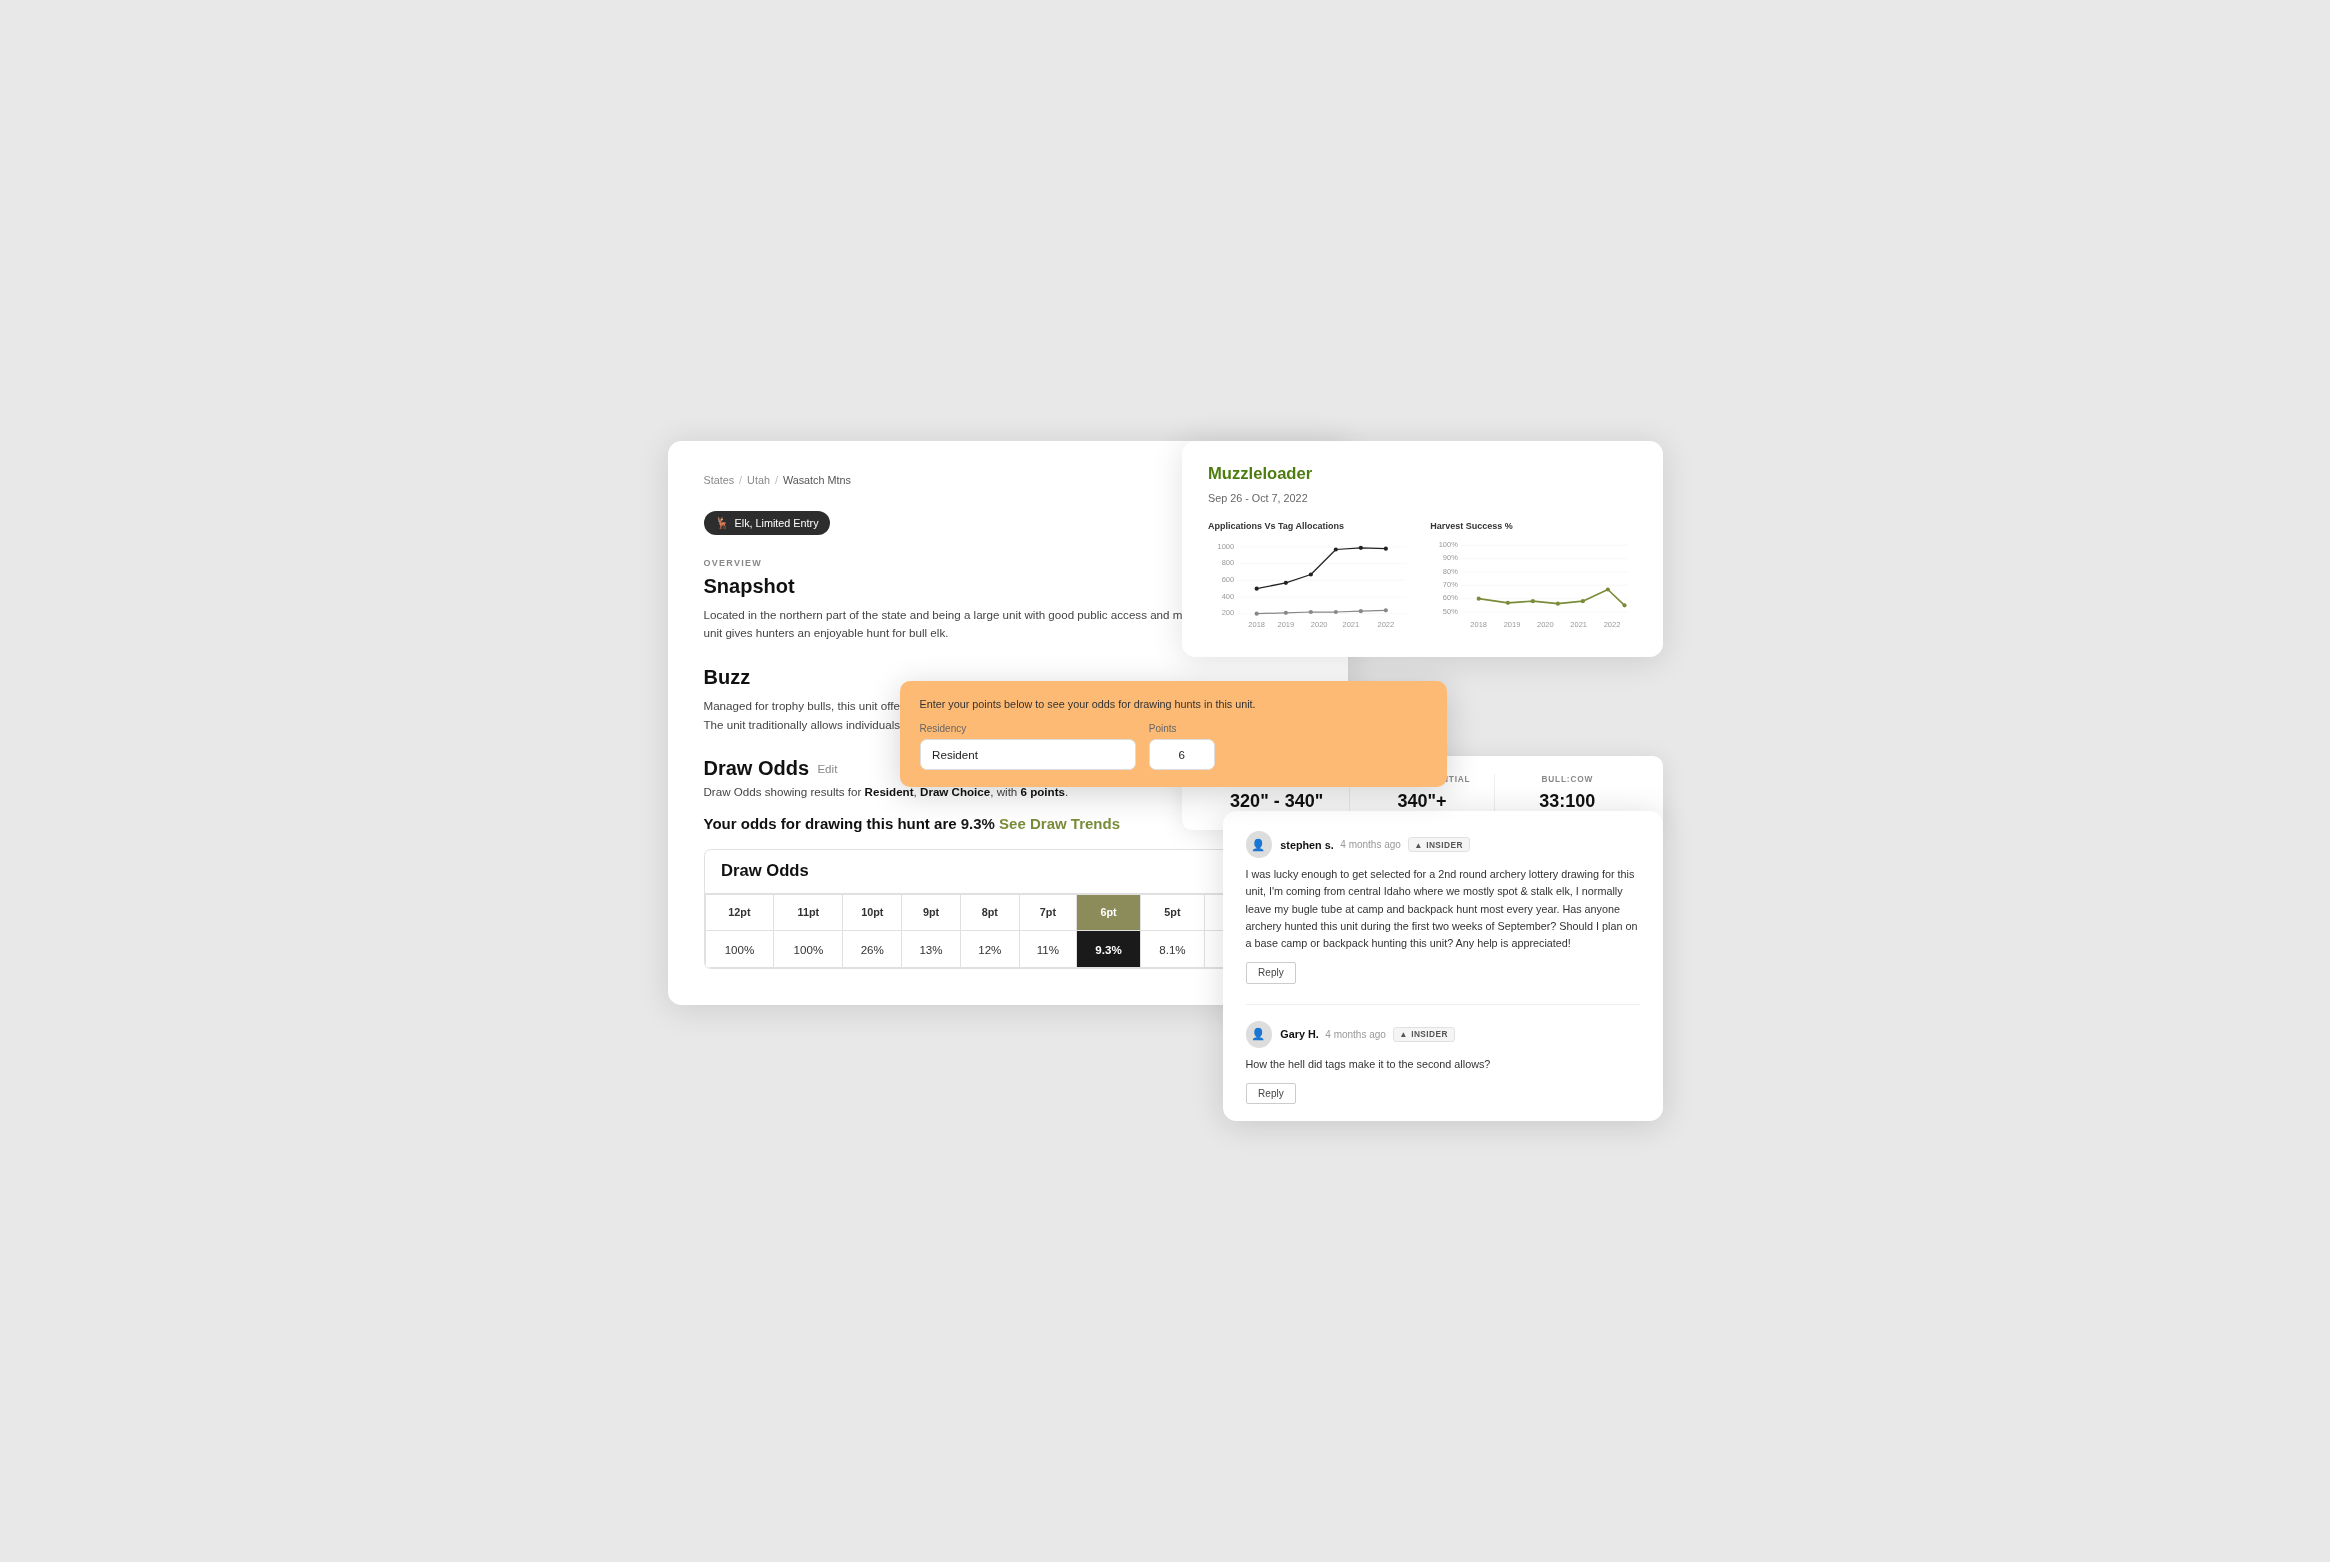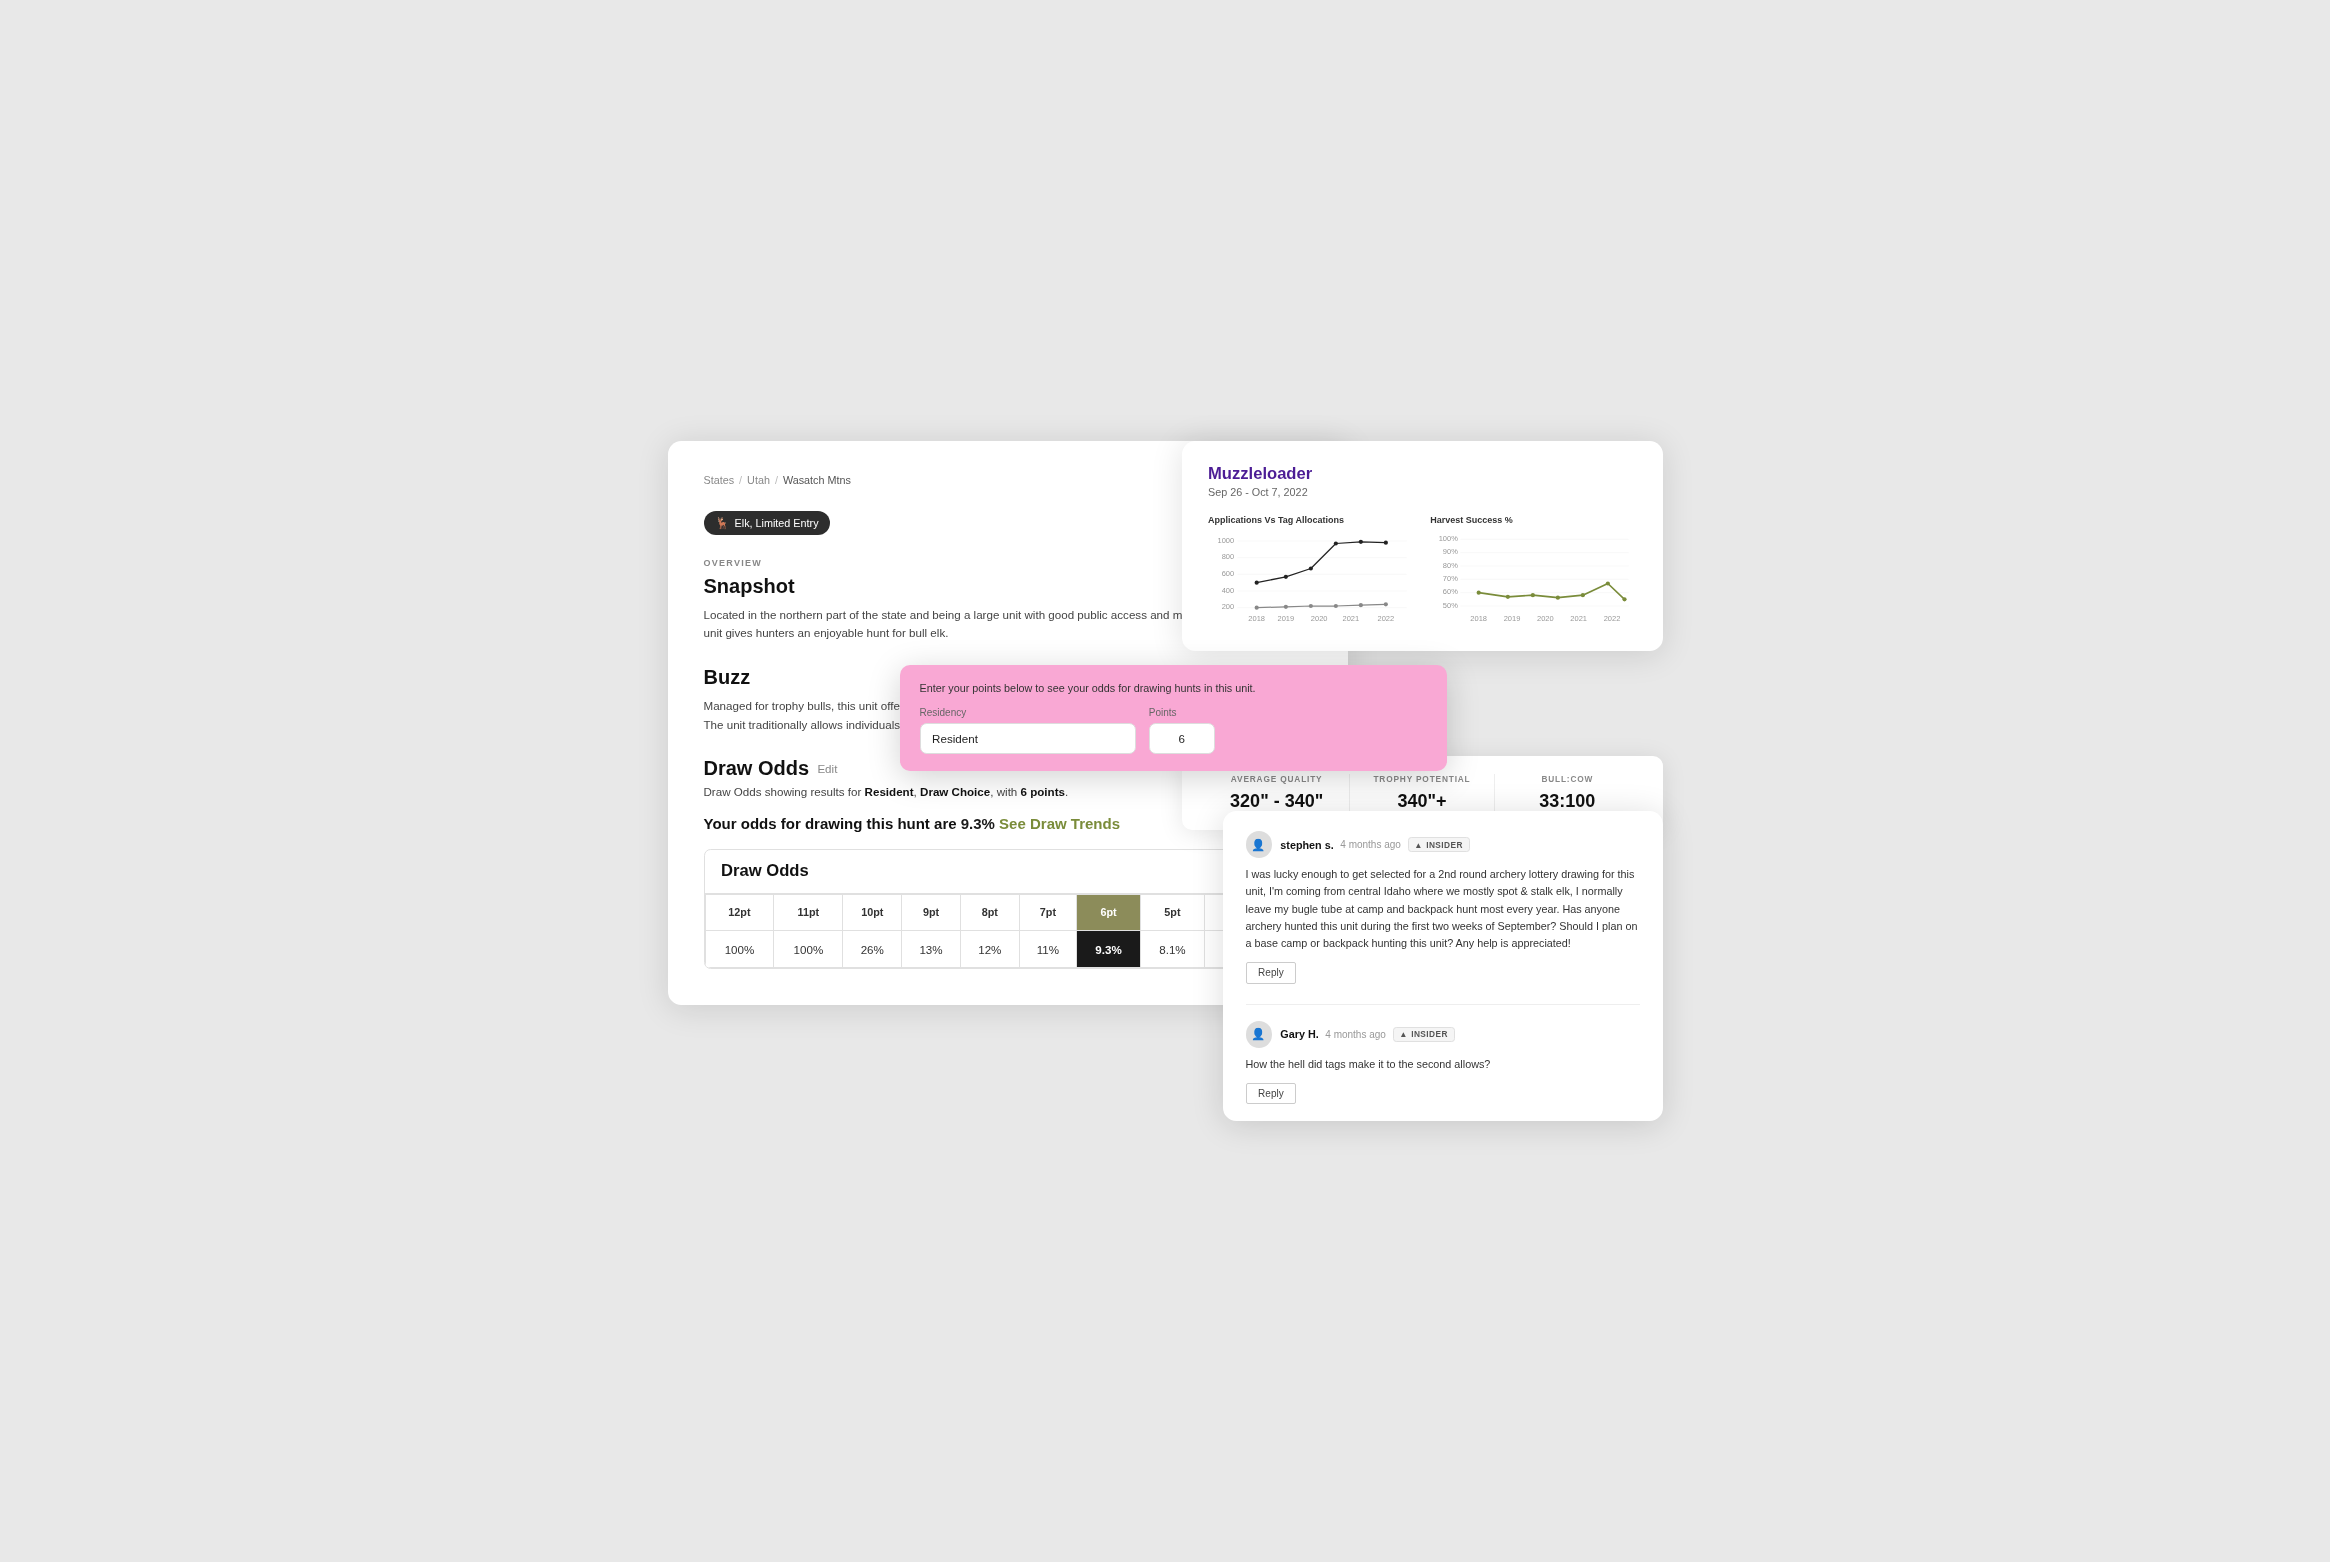--- a/index.html
+++ b/index.html
@@ -184,8 +184,8 @@
     .muzzle-title {
       font-size: 16.6px;
       font-weight: 800;
-      color: #4c1d95;
-      margin-bottom: 2px;
+      color: #4d7c0f;
+      margin-bottom: 8px;
     }
     .muzzle-dates {
       font-size: 10.8px;

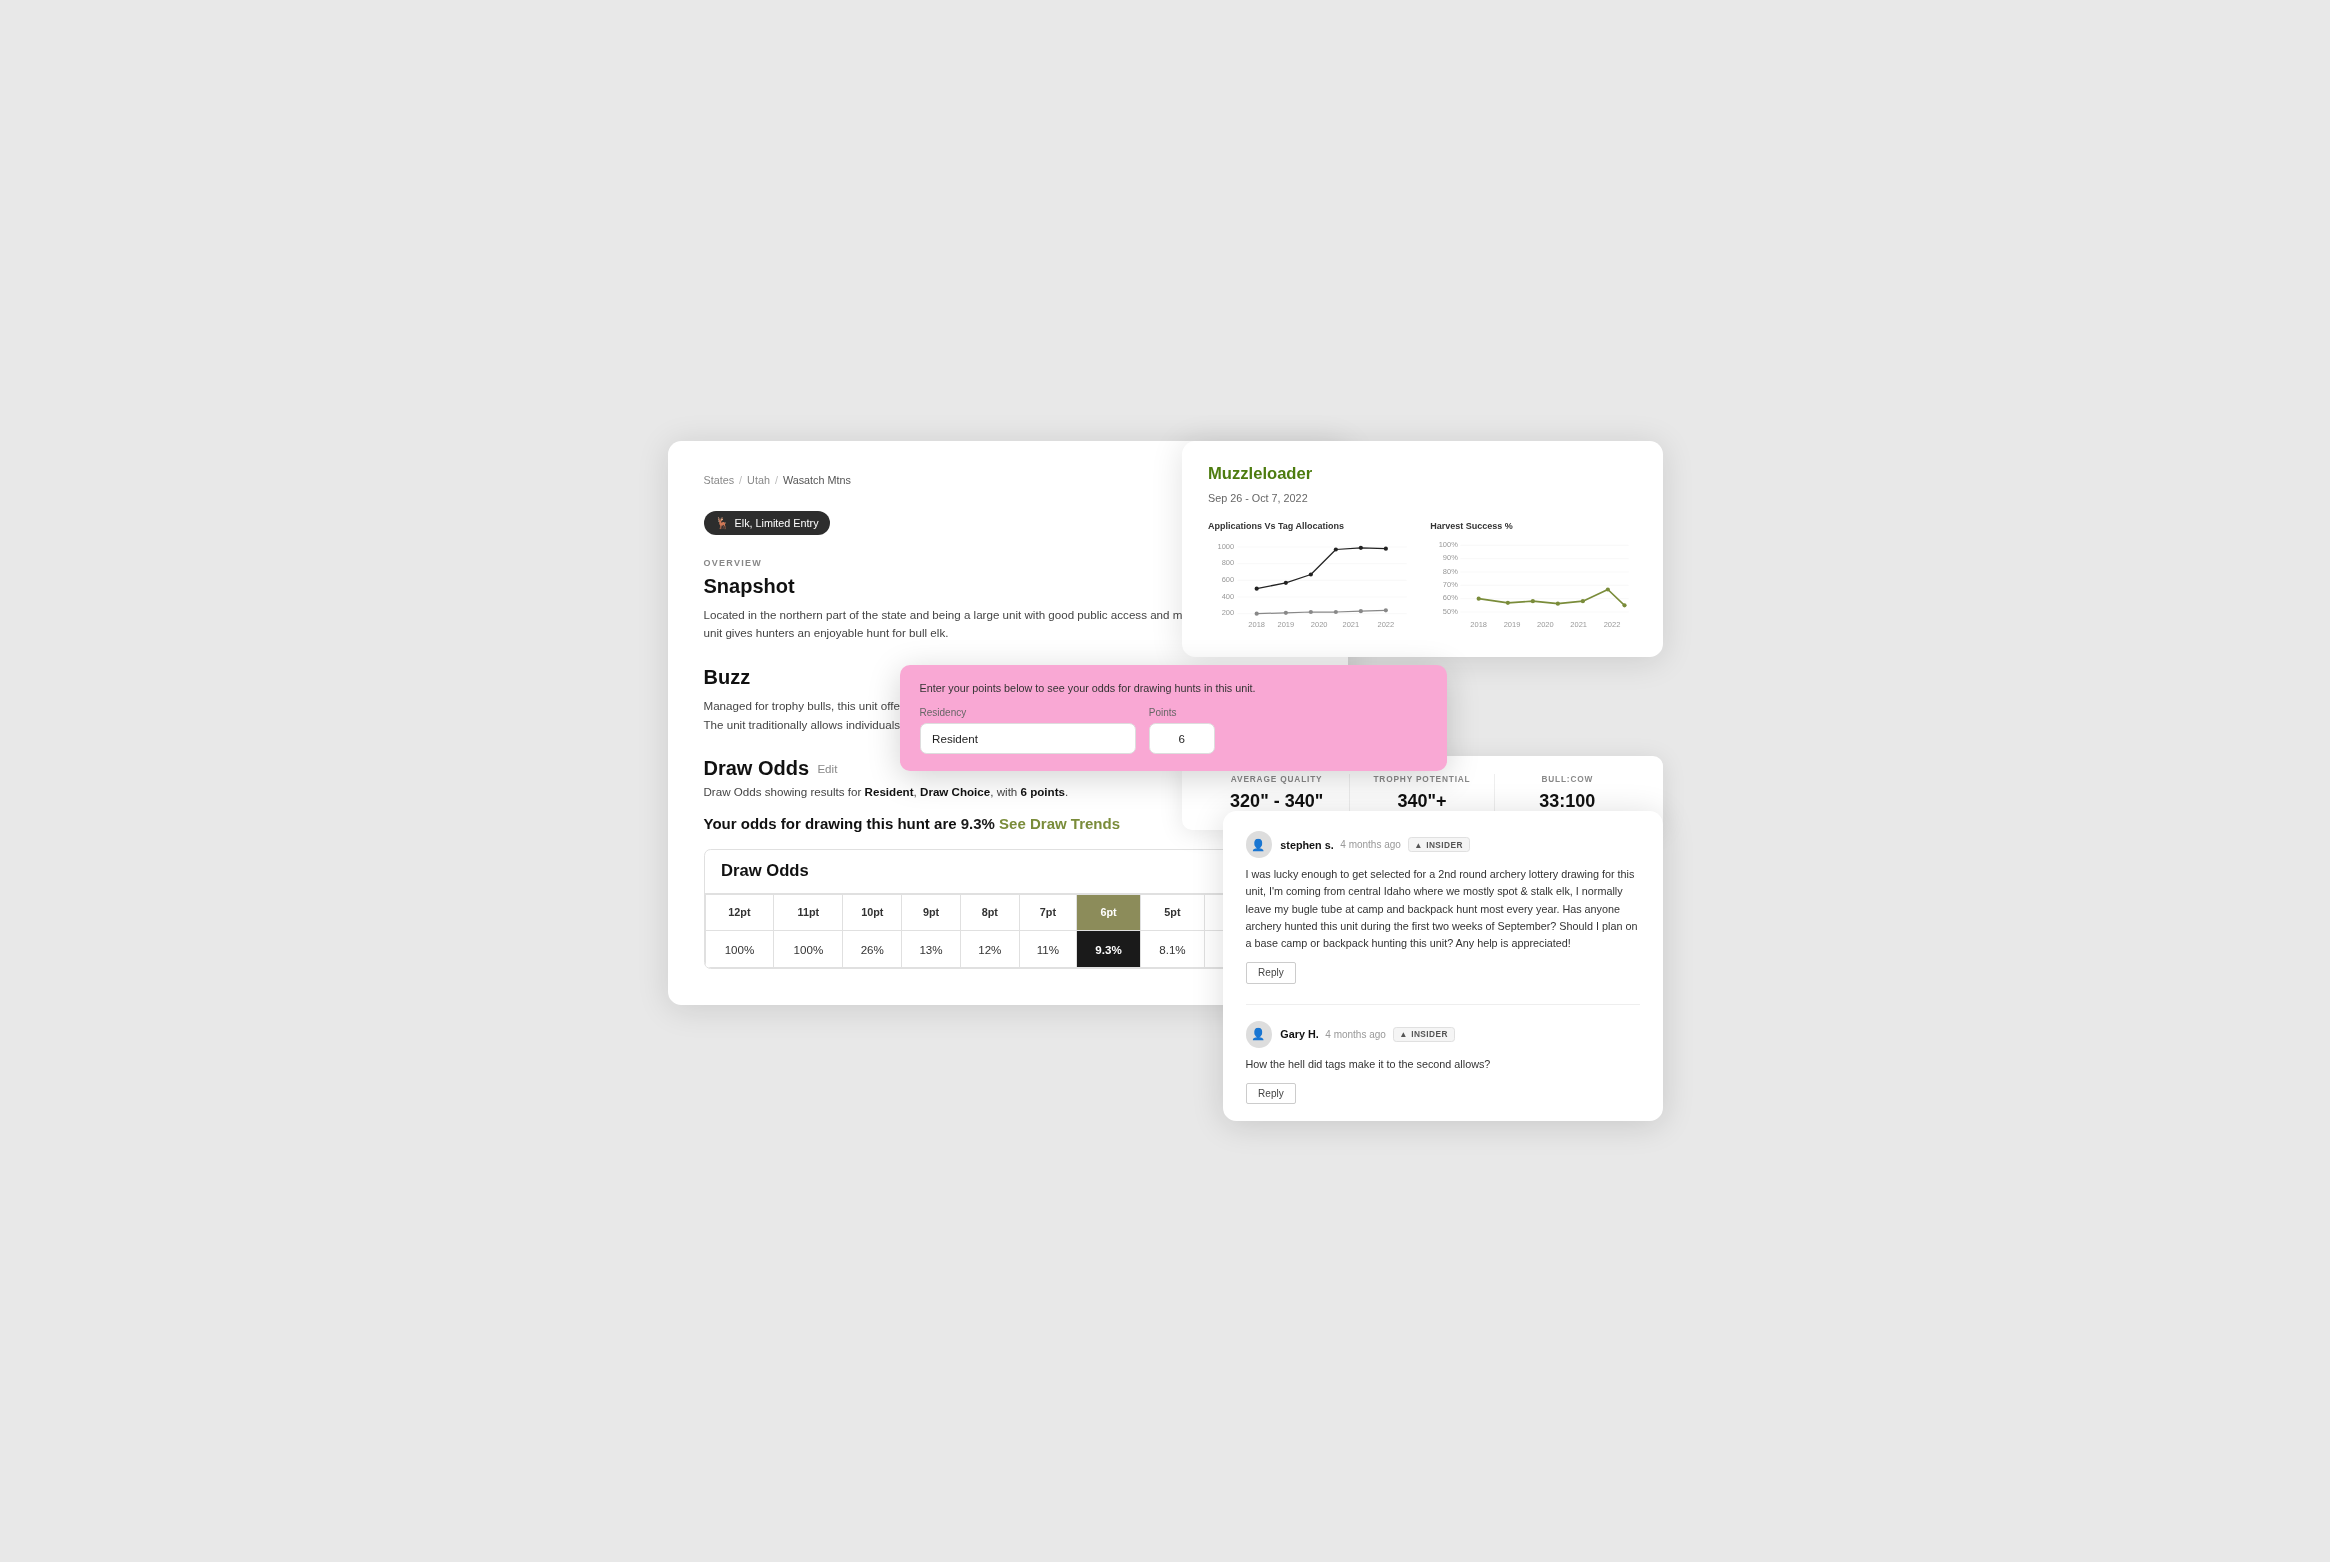--- a/index.html
+++ b/index.html
@@ -219,10 +219,10 @@
     
     .draw-inputs-card {
       position: absolute;
-      top: 224px;
+      top: 240px;
       left: 232px;
       width: 547px;
-      background: #f9a8d4;
+      background: #fdba74;
       border-radius: 10px;
       padding: 16.6px 20px;
       box-shadow: 0 6.6px 33px rgba(0,0,0,0.18);

